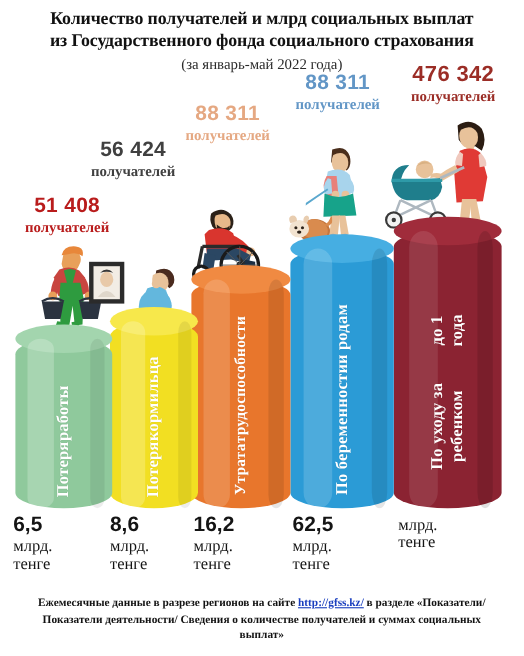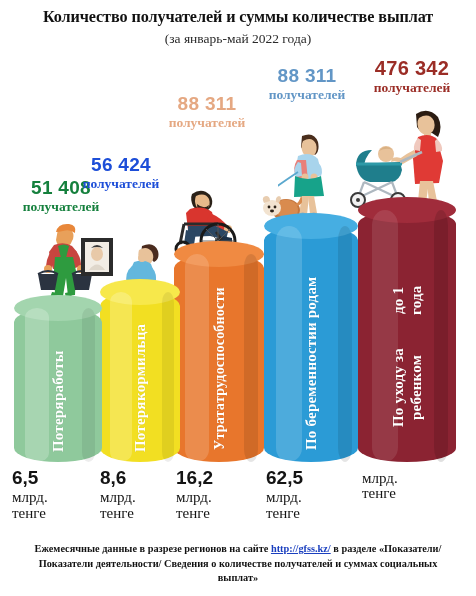--- a/index.html
+++ b/index.html
@@ -163,7 +163,7 @@
 <body>
 
 <div class="header">
-  <div class="title-line l1">Количество получателей и суммы количестве выплат</div>
+  <div class="title-line l1">Количество получателей и млрд социальных выплат</div>
   <div class="subtitle">(за январь-май 2022 года)</div>
 </div>
 

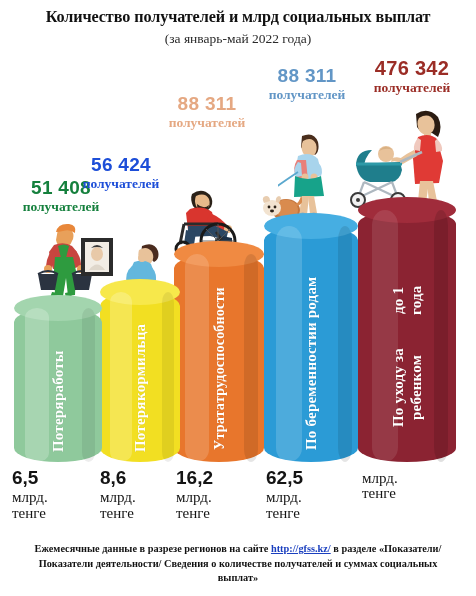--- a/index.html
+++ b/index.html
@@ -164,6 +164,7 @@
 
 <div class="header">
   <div class="title-line l1">Количество получателей и млрд социальных выплат</div>
+  <div class="title-line">из Государственного фонда социального страхования</div>
   <div class="subtitle">(за январь-май 2022 года)</div>
 </div>
 

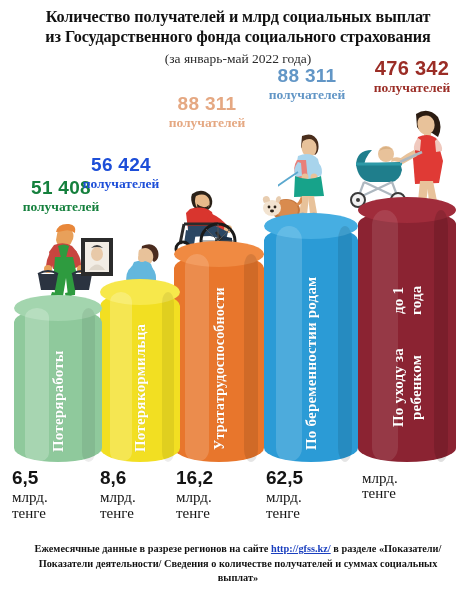--- a/index.html
+++ b/index.html
@@ -175,7 +175,7 @@
     <span class="unit">получателей</span>
   </div>
 
-  <div class="callout" style="left:62px; top:127px; width:118px; color:#1d4ed8;margin-top:28px;">
+  <div class="callout" style="left:62px; top:127px; width:118px; color:#404040;">
     <span class="num">56 424</span>
     <span class="unit">получателей</span>
   </div>

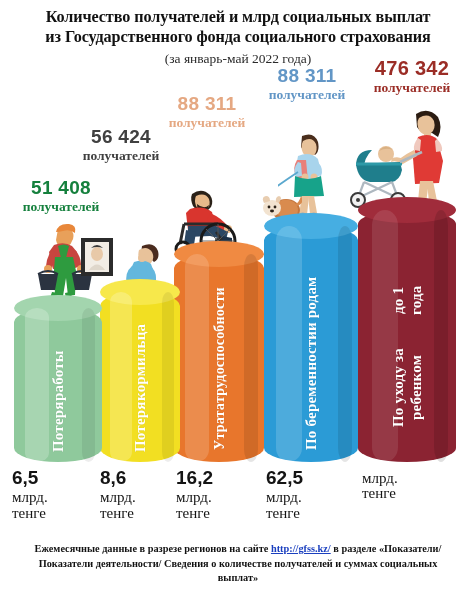--- a/index.html
+++ b/index.html
@@ -170,7 +170,7 @@
 
 <div class="chart">
 
-  <div class="callout" style="left:2px; top:178px; width:118px; color:#15803d;">
+  <div class="callout" style="left:2px; top:178px; width:118px; color:#b91c1c;">
     <span class="num">51 408</span>
     <span class="unit">получателей</span>
   </div>

